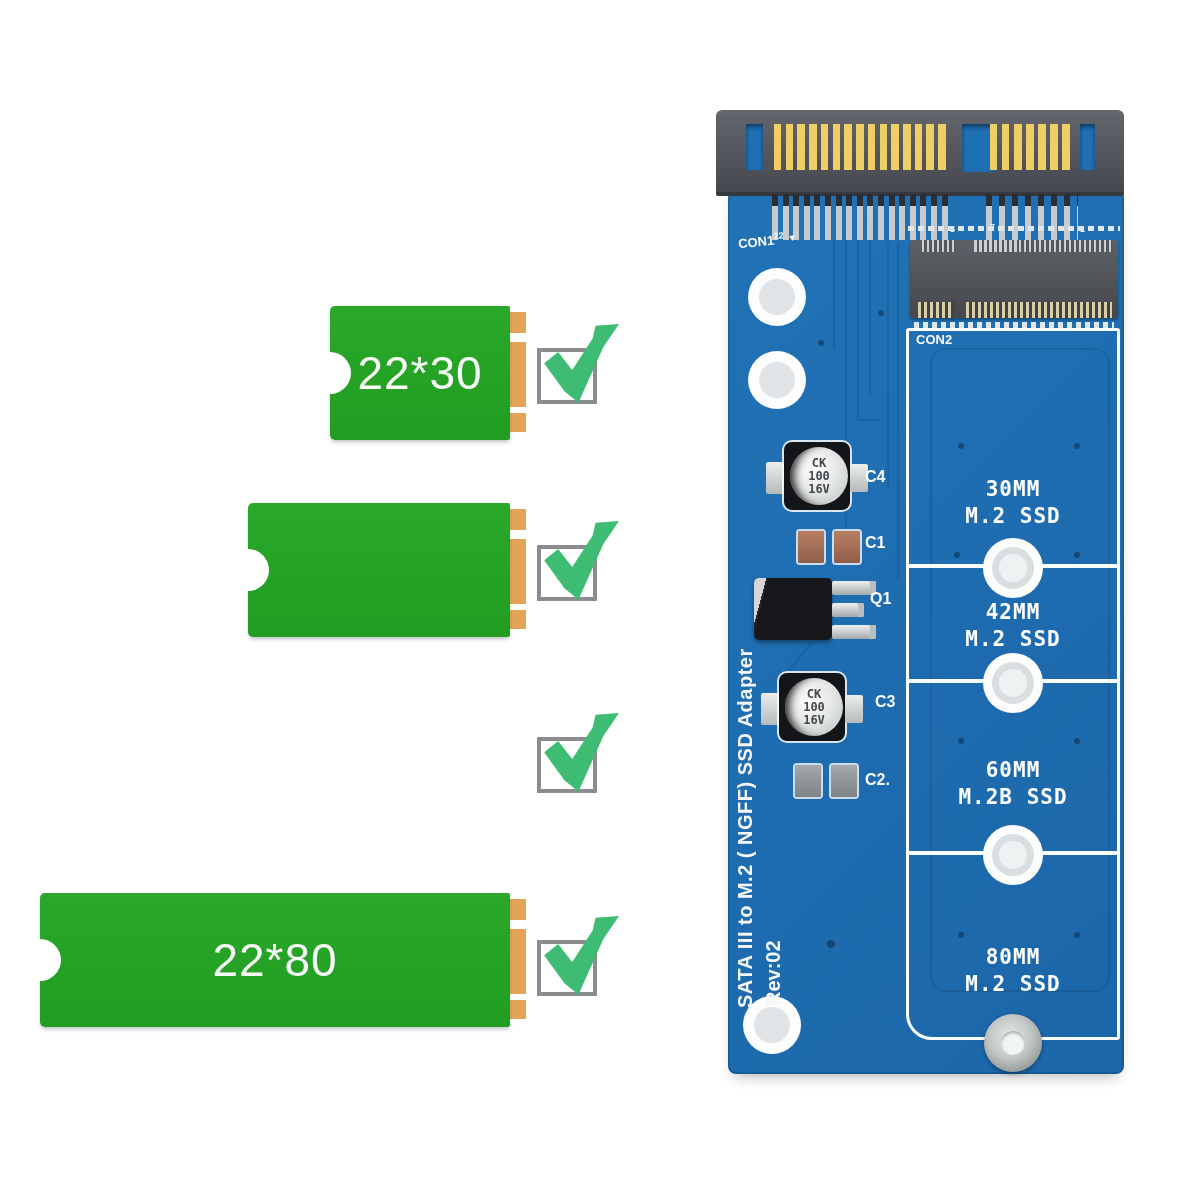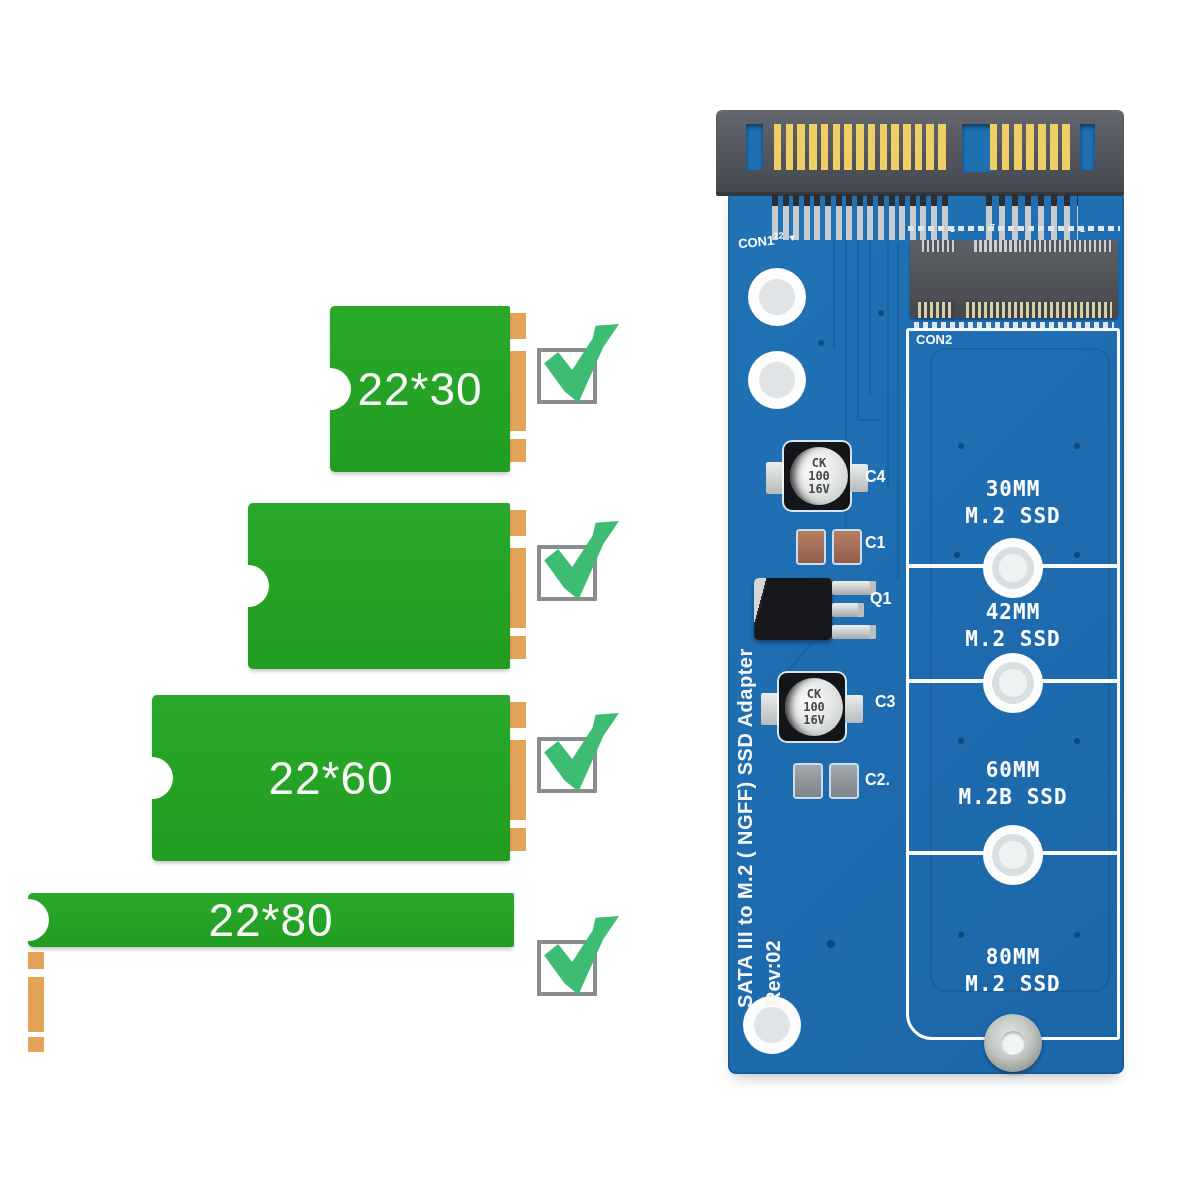--- a/index.html
+++ b/index.html
@@ -7,7 +7,7 @@
          font-family:"Liberation Sans", sans-serif;}
 
   
-  .ssd-card{position:absolute;height:166px;display:flex;}
+  .ssd-card{position:absolute;height:134px;display:flex;}
   .card-body{position:relative;flex:1;background:linear-gradient(#2aa82a,#219e21);
              border-radius:5px 2px 2px 5px;box-shadow:0 3px 4px -1px rgba(0,0,0,.25);
              display:flex;align-items:center;justify-content:center;}

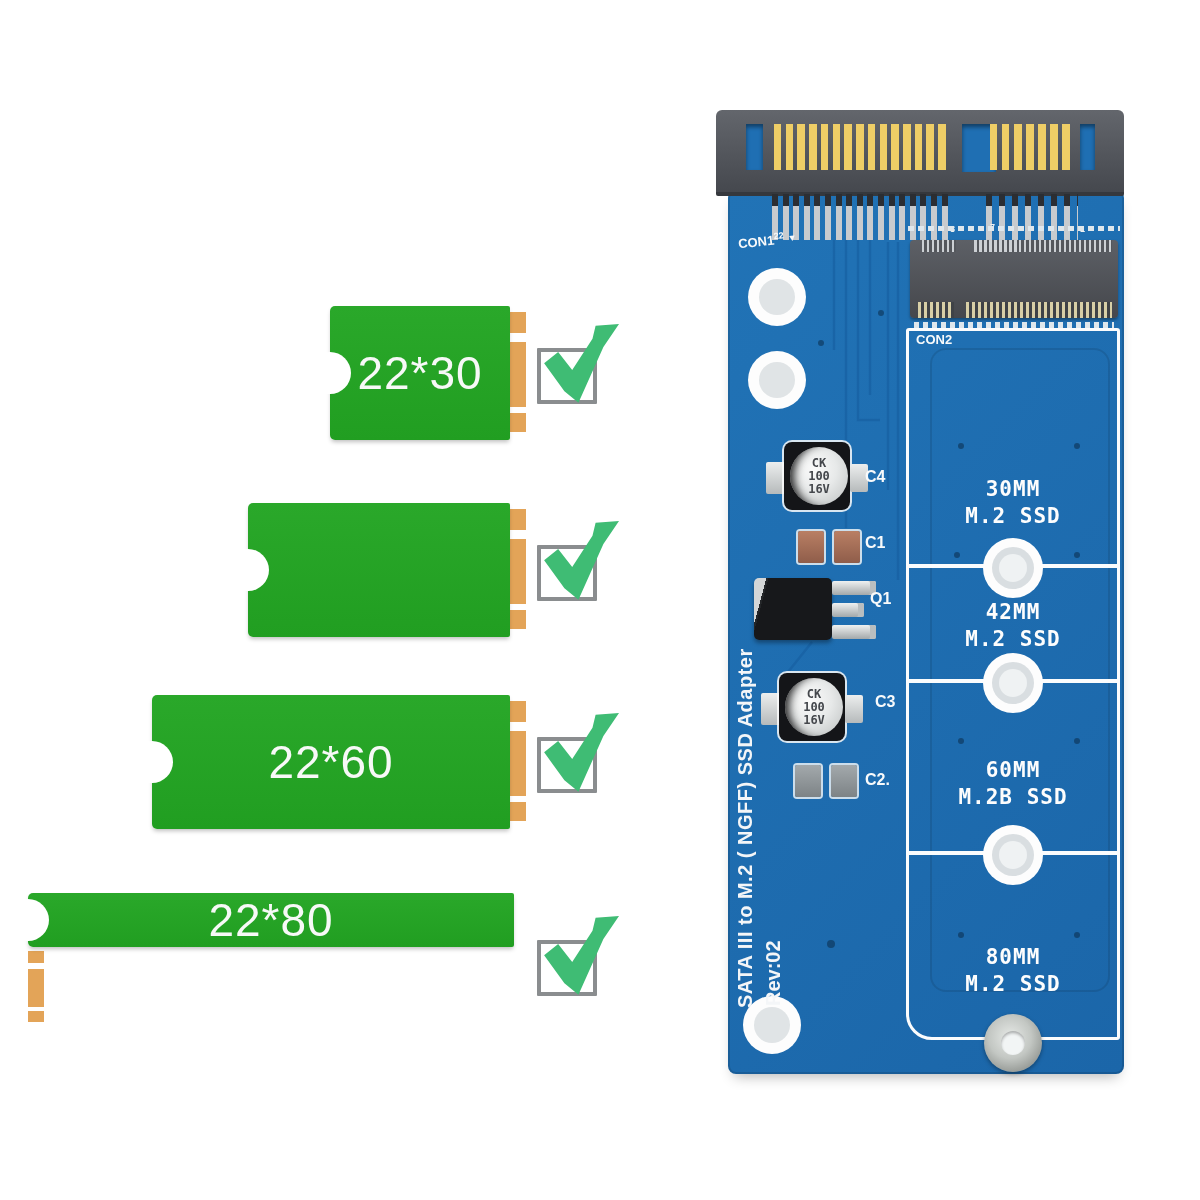--- a/index.html
+++ b/index.html
@@ -170,13 +170,6 @@
     </div>
     <div class="card-fingers"></div>
   </div>
-  <div class="ssd-card" id="card3">
-    <div class="card-body">
-      <div class="card-notch"></div>
-      <span class="card-label">22*60</span>
-    </div>
-    <div class="card-fingers"></div>
-  </div>
   <div class="ssd-card" id="card4">
     <div class="card-body">
       <div class="card-notch"></div>

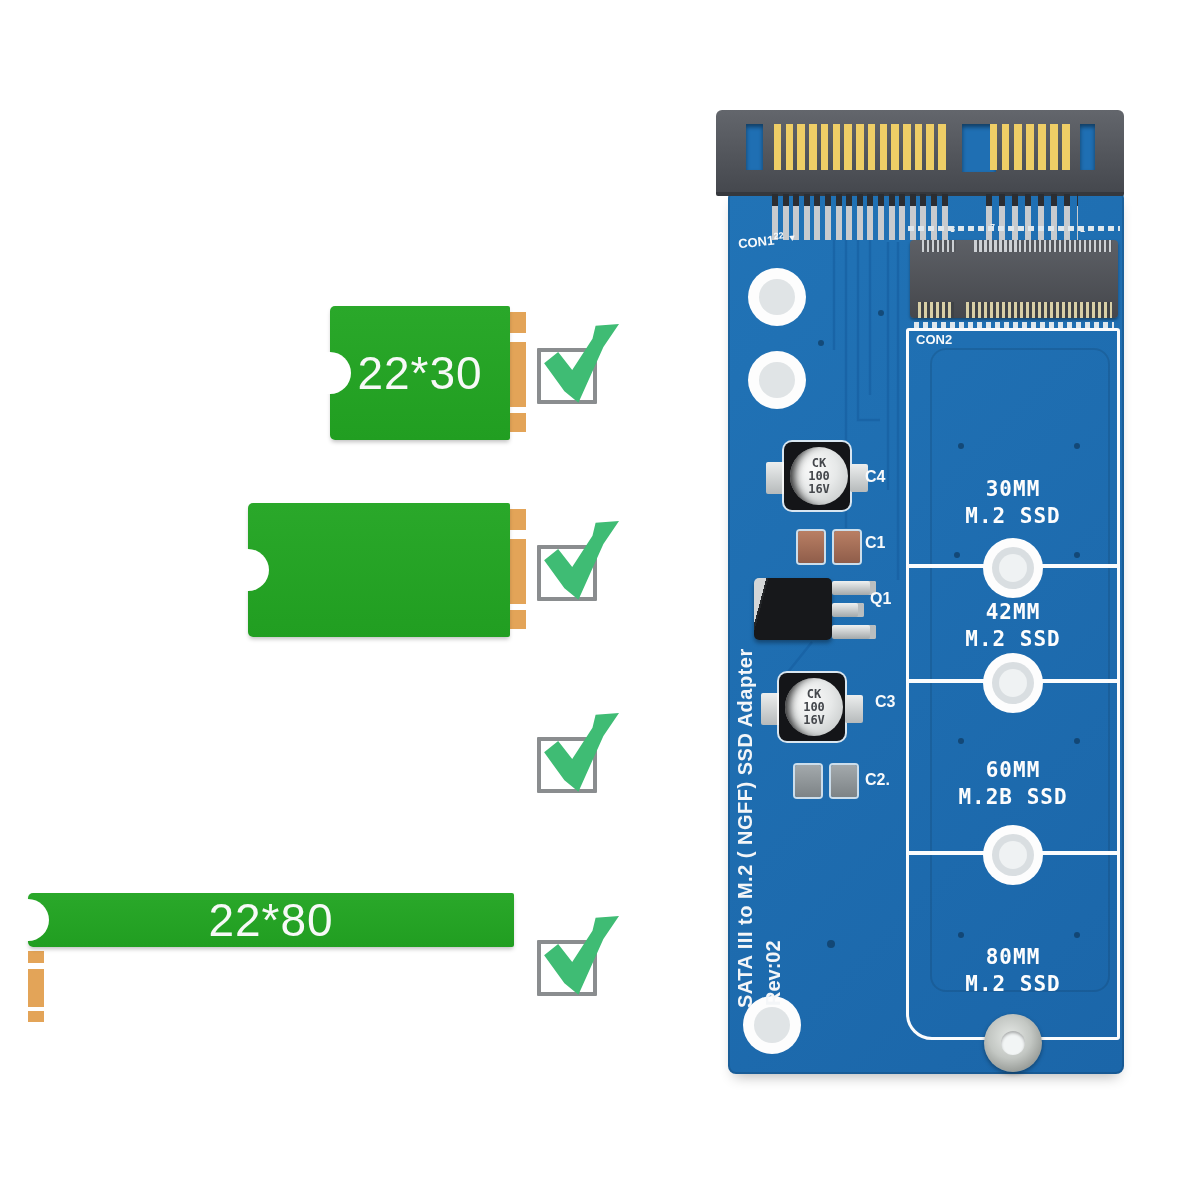--- a/index.html
+++ b/index.html
@@ -22,7 +22,7 @@
   #card1{left:330px;top:306px;width:196px;}
   #card2{left:248px;top:503px;width:278px;}
   #card3{left:152px;top:695px;width:374px;}
-  #card4{left:28px; top:893px;width:486px;flex-direction:column;}
+  #card4{left:40px; top:893px;width:486px;}
 
   
   .checkbox{position:absolute;left:537px;width:52px;height:48px;background:#fff;

